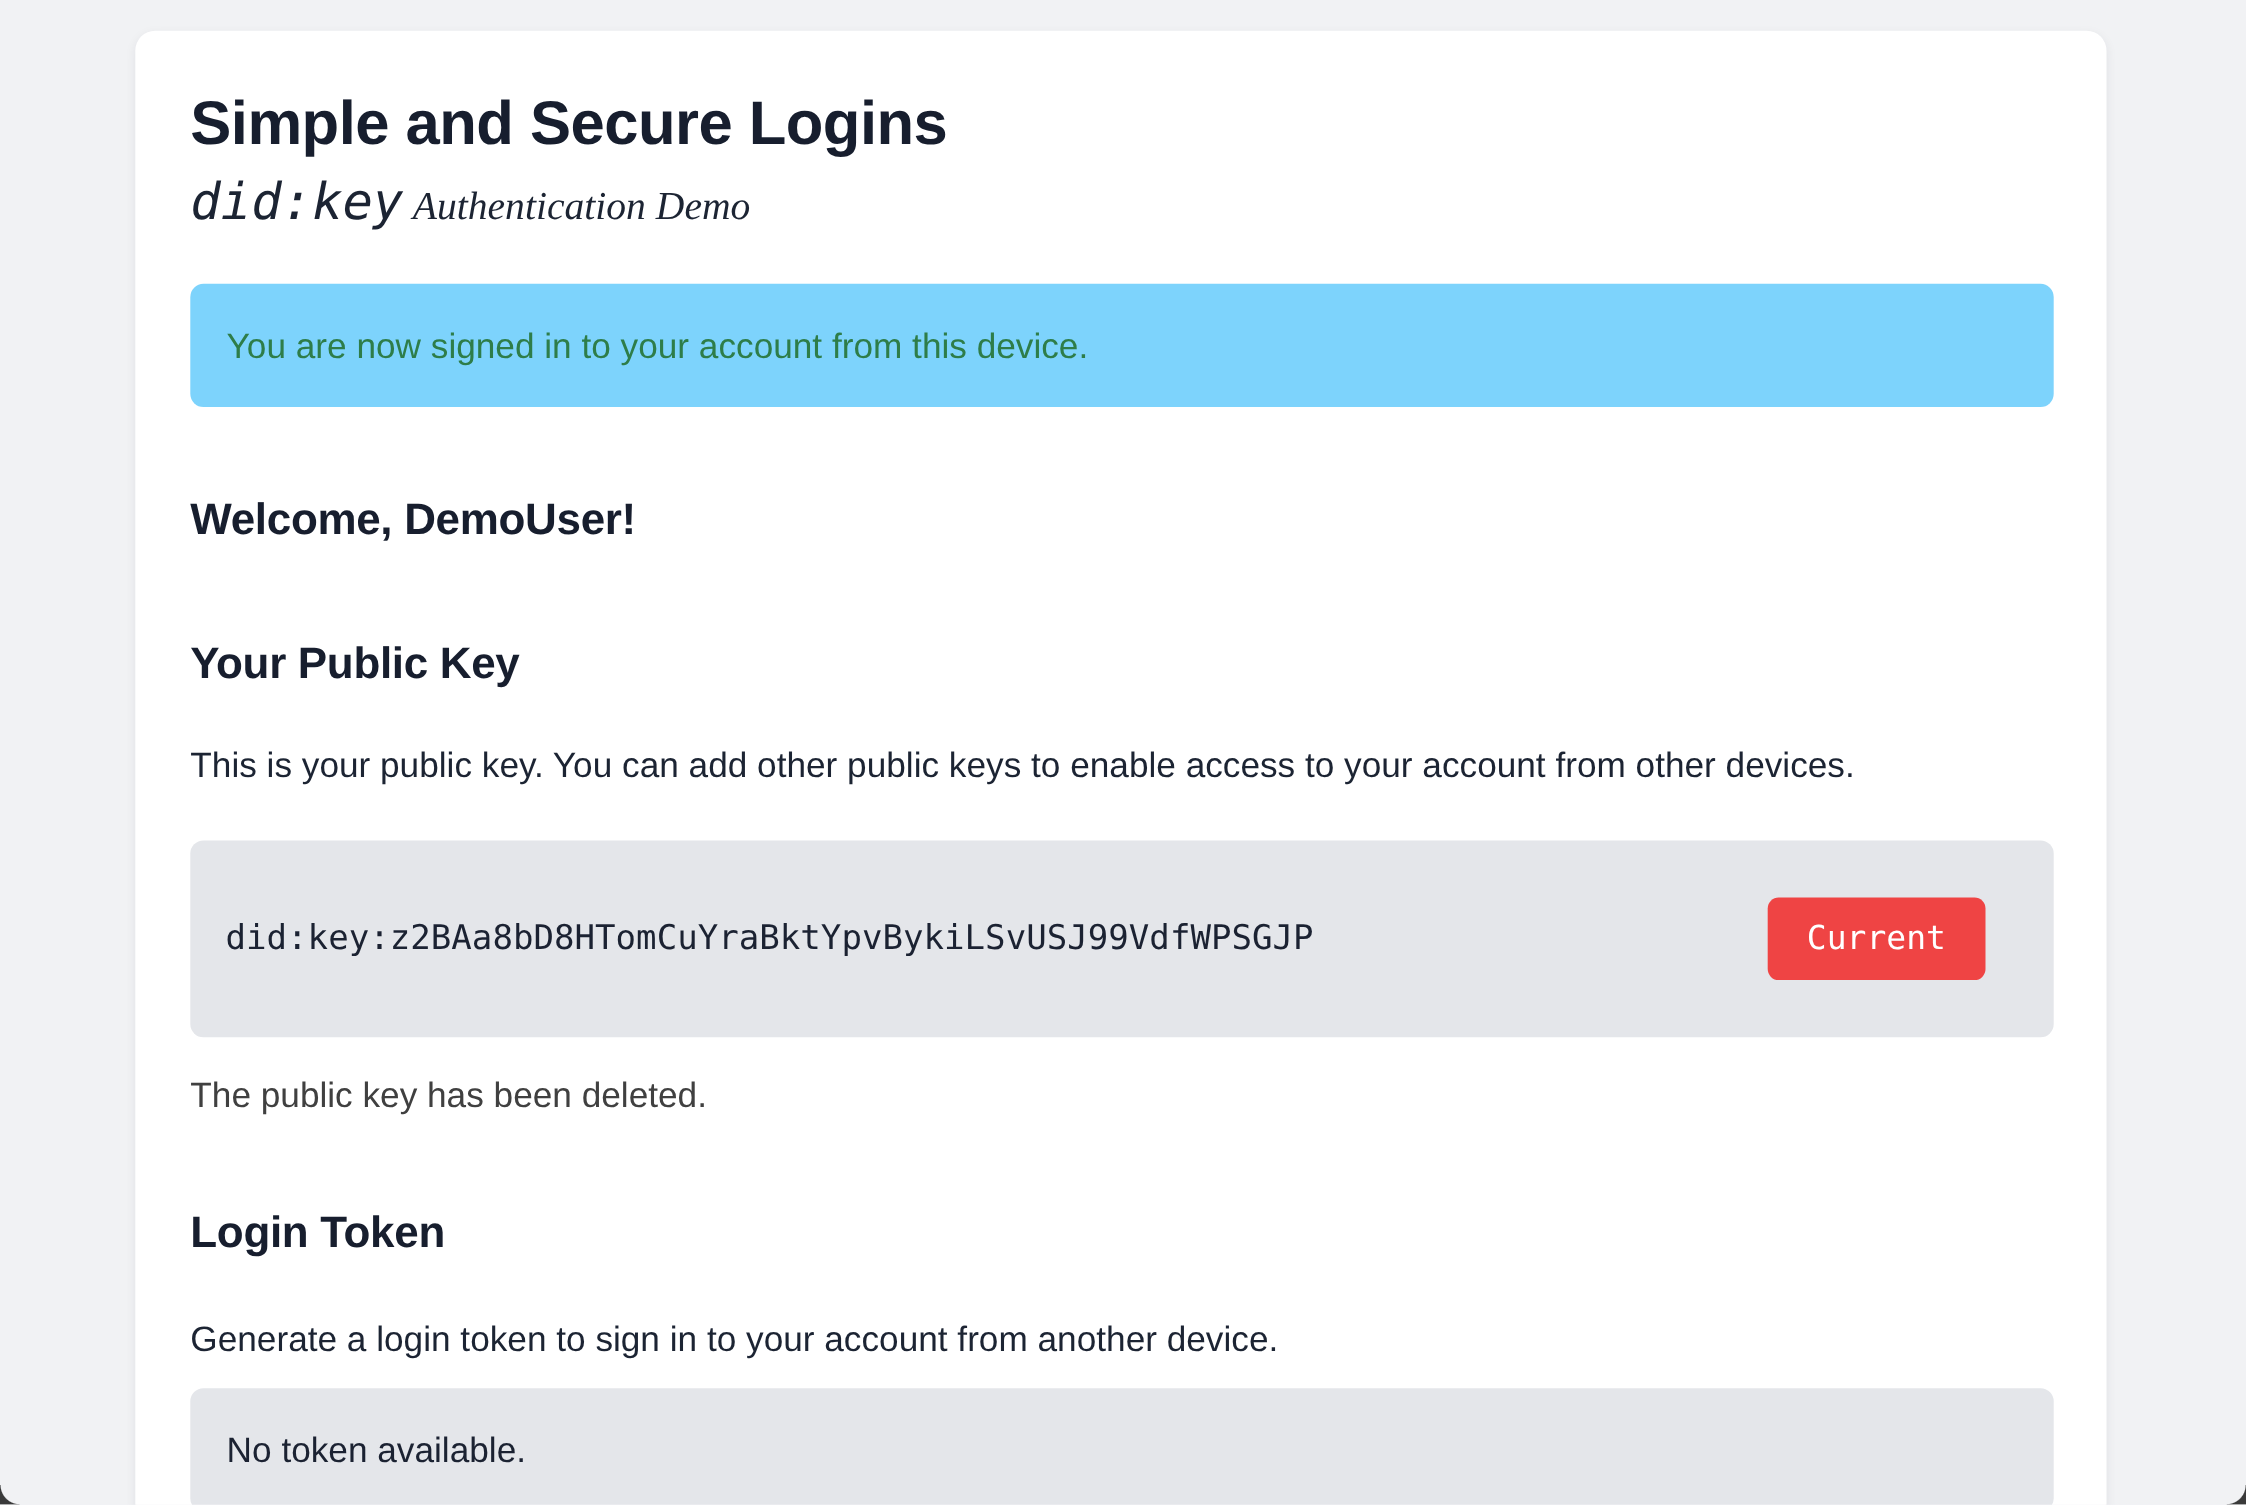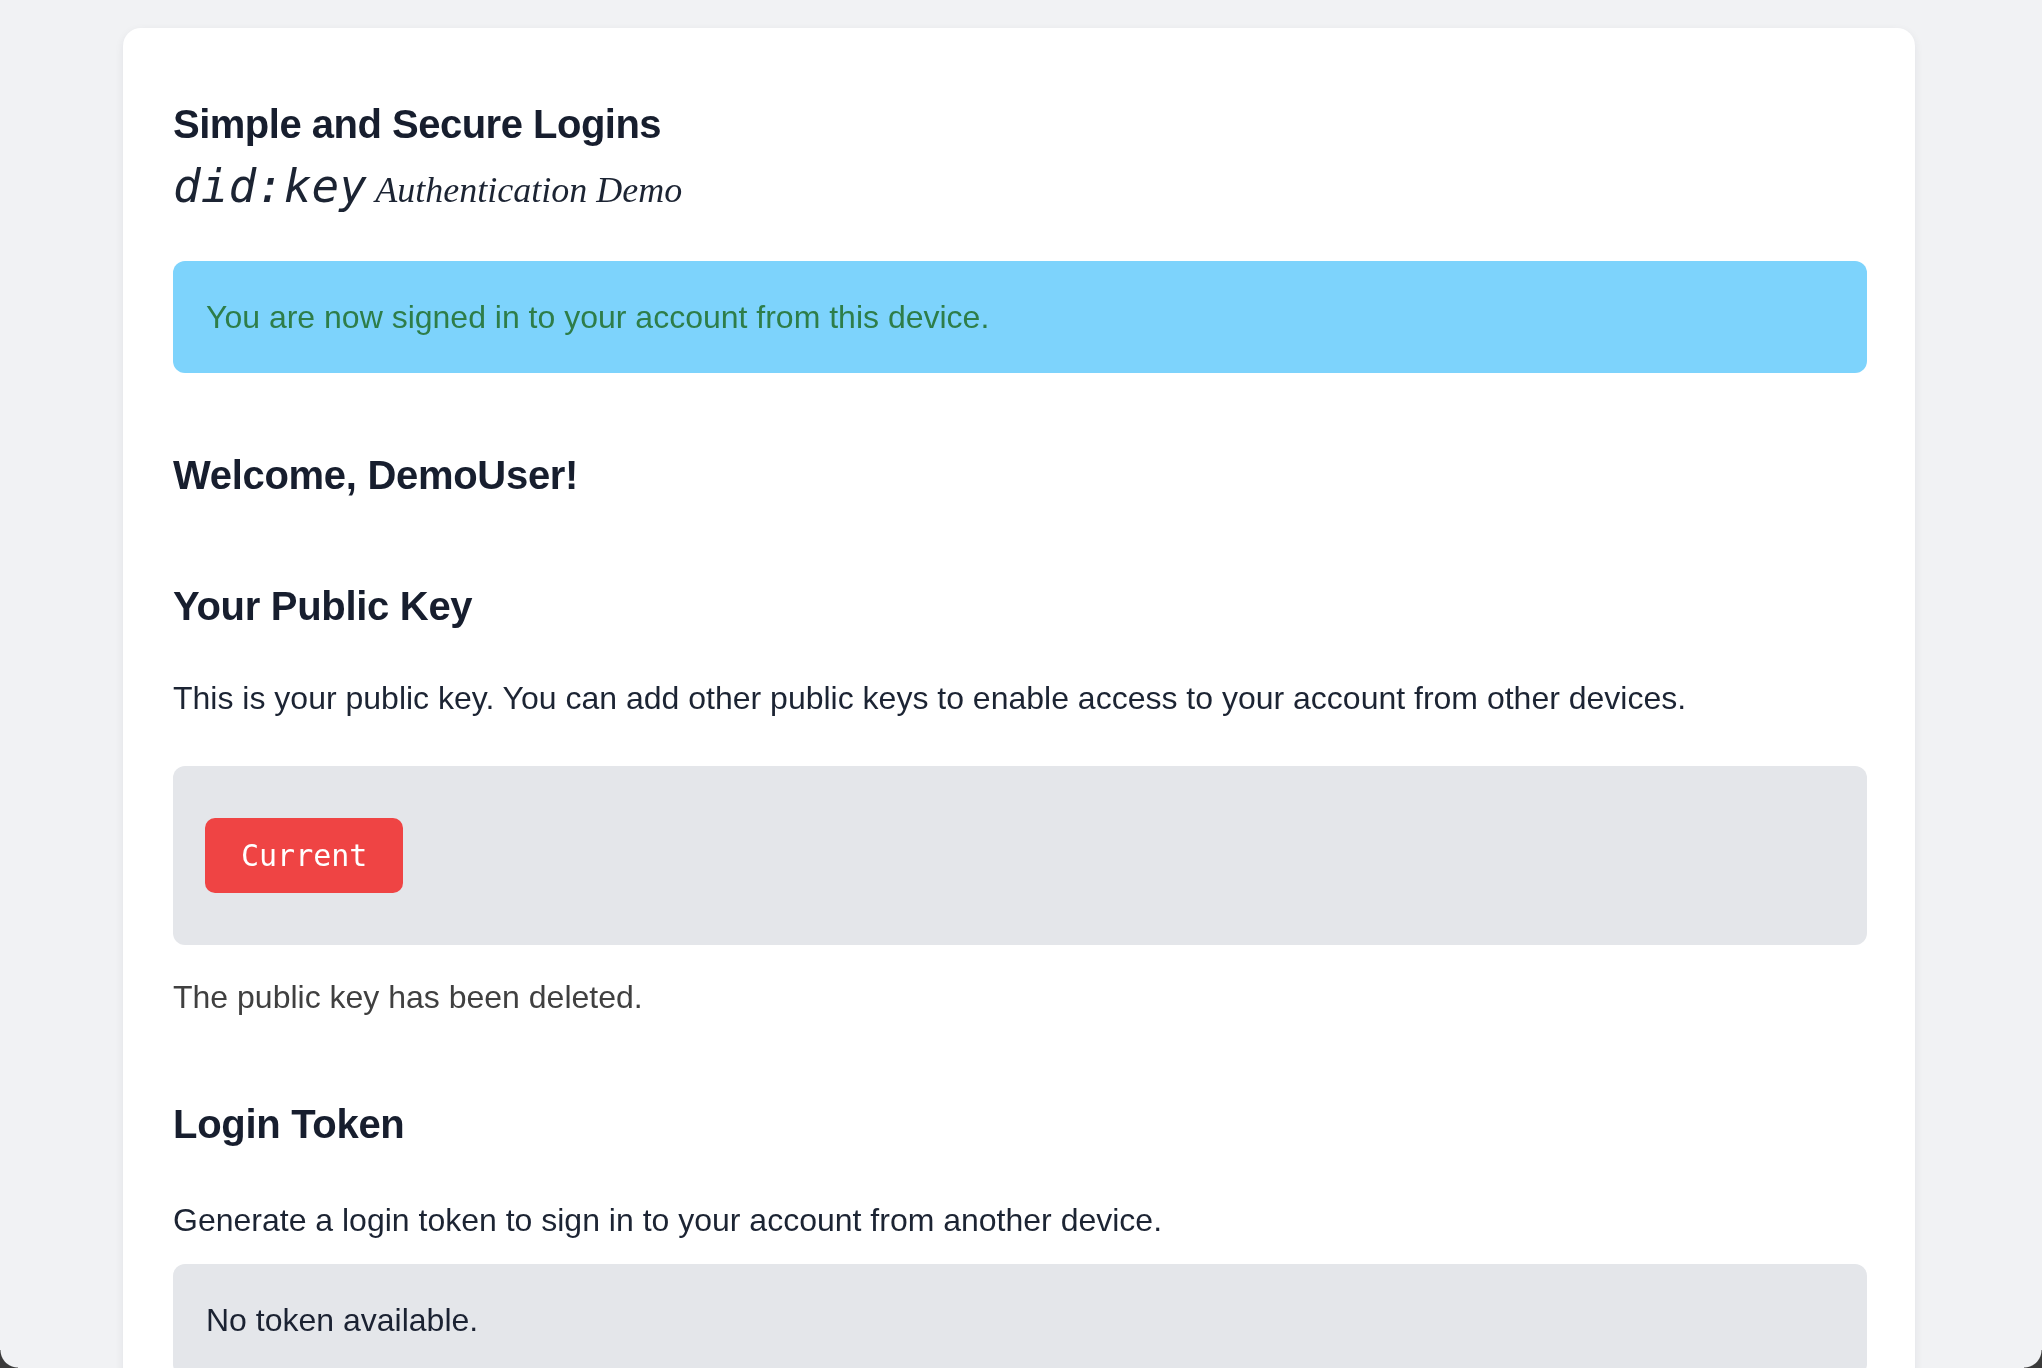--- a/index.html
+++ b/index.html
@@ -22,12 +22,12 @@
     padding: 52px 48px 60px 50px;
   }
   .page-title {
-    font-size: 40px;
+    font-size: 56px;
     font-weight: 700;
     letter-spacing: -0.5px;
     color: #171e2e;
     line-height: 1.15;
-    margin-top: 21px;
+    margin-top: 0;
   }
   .page-subtitle {
     margin-top: 10px;

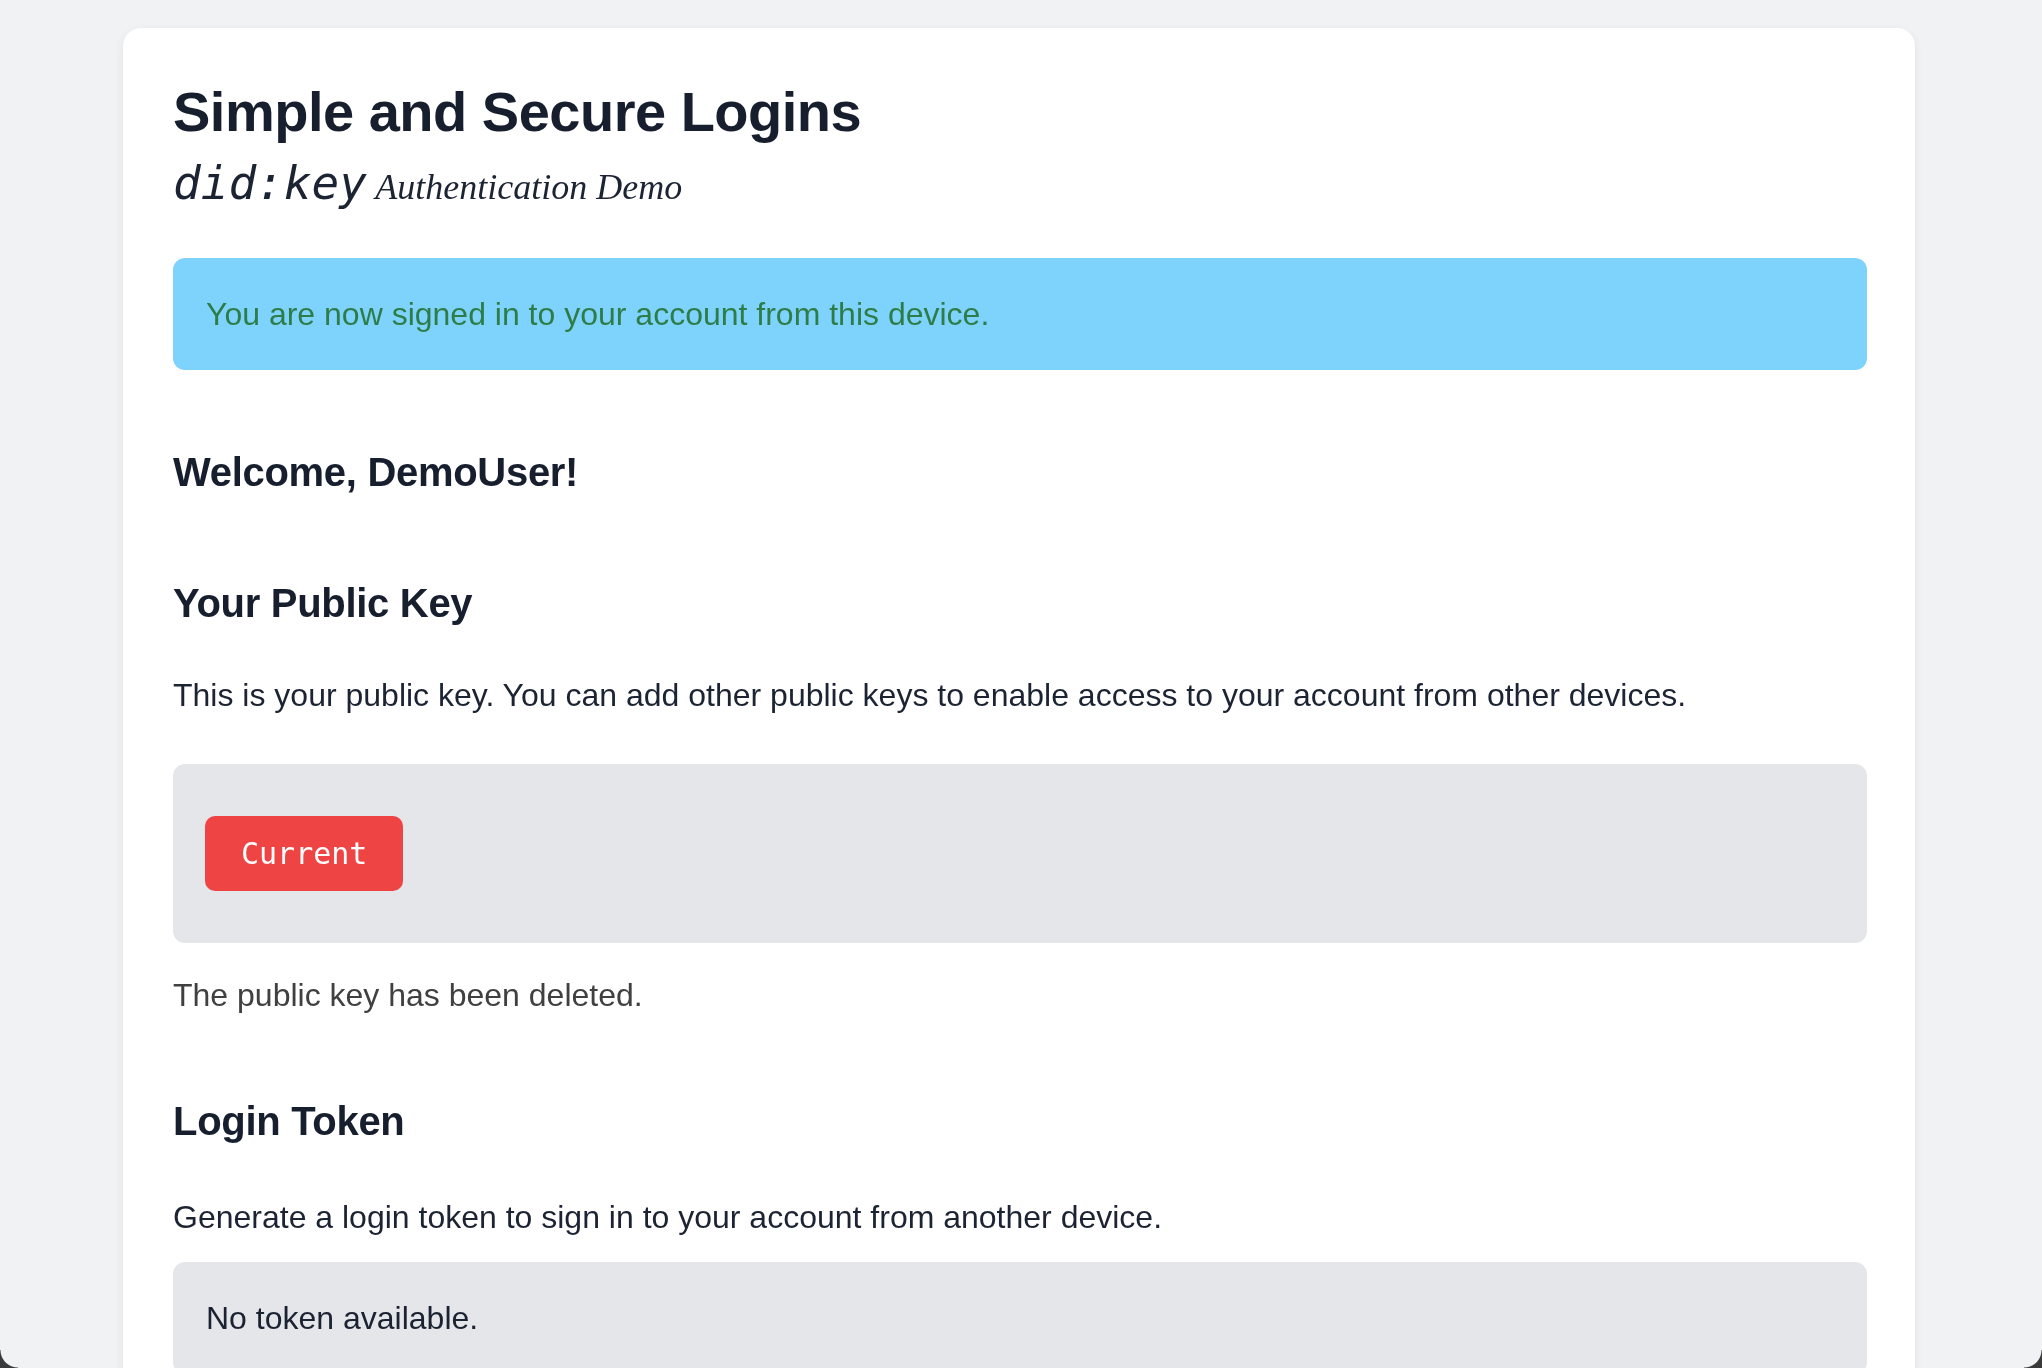--- a/index.html
+++ b/index.html
@@ -143,6 +143,7 @@
   <p class="section-desc">This is your public key. You can add other public keys to enable access to your account from other devices.</p>
 
   <div class="key-box">
+    <span class="key-text">did:key:z2BAa8bD8HTomCuYraBktYpvBykiLSvUSJ99VdfWPSGJP</span>
     <button class="current-btn">Current</button>
   </div>
 

